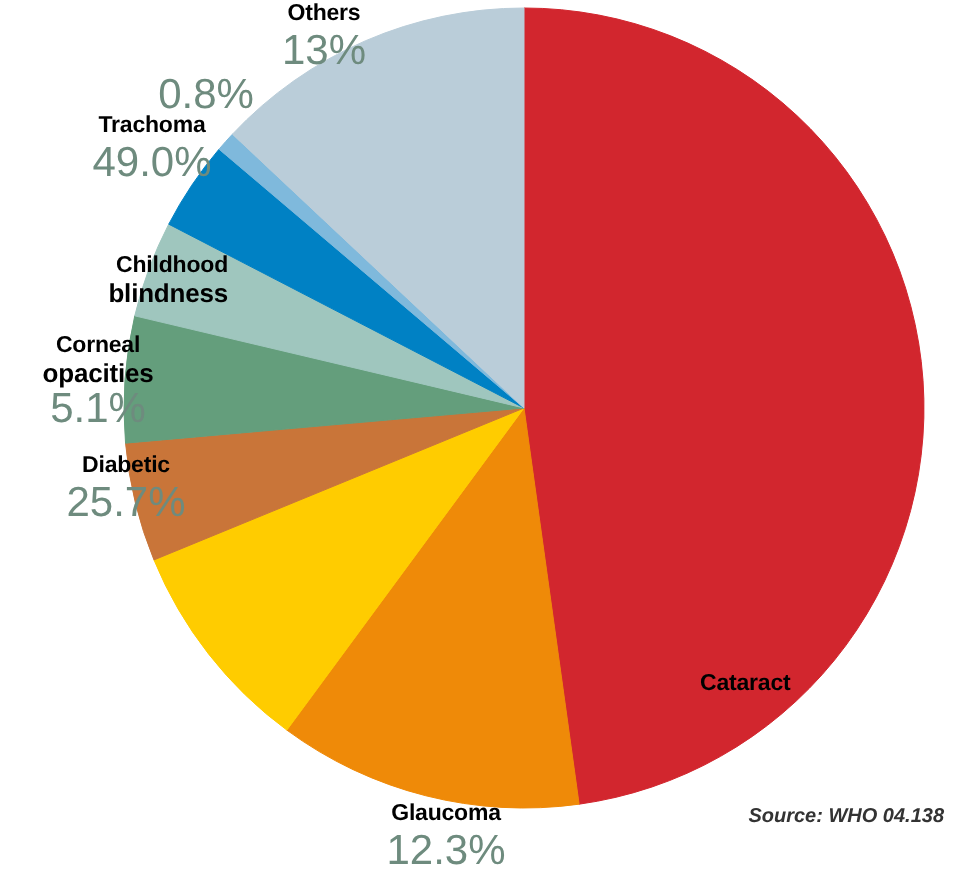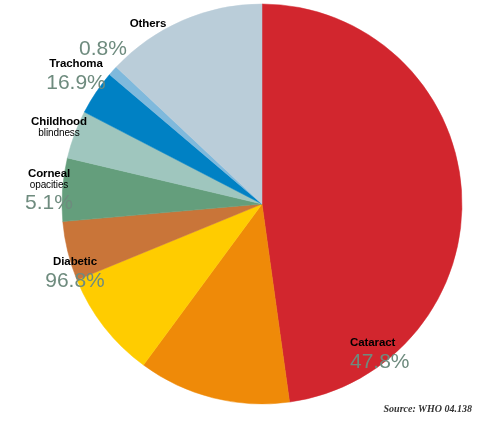--- a/index.html
+++ b/index.html
@@ -82,7 +82,7 @@
       </g>
   </svg>
 
-  <div class="label ta-center" style="left:88px; top:2px; width:120px;margin-top:16px;">
+  <div class="label ta-center" style="left:102px; top:2px; width:120px;">
     <span class="lname">Others</span>
   </div>
 

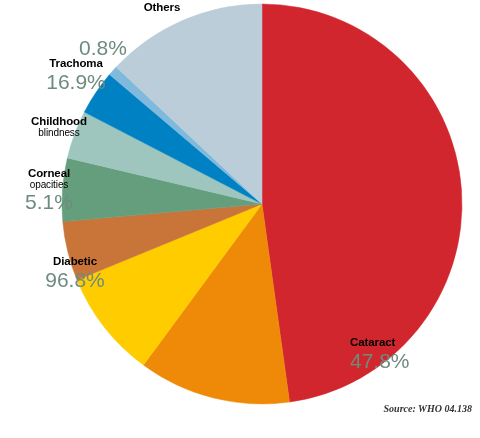--- a/index.html
+++ b/index.html
@@ -84,6 +84,7 @@
 
   <div class="label ta-center" style="left:102px; top:2px; width:120px;">
     <span class="lname">Others</span>
+    <span class="lpct">13%</span>
   </div>
 
   <div class="label ta-center" style="left:28px; top:36px; width:150px;">

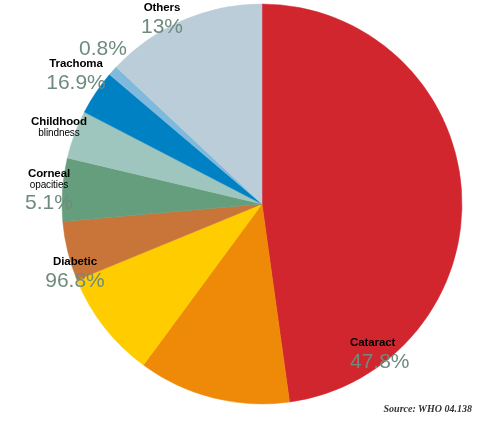--- a/index.html
+++ b/index.html
@@ -93,7 +93,7 @@
 
   <div class="label ta-center" style="left:16px; top:58px; width:120px;">
     <span class="lname">Trachoma</span>
-    <span class="lpct">16.9%</span>
+    <span class="lpct">49.0%</span>
   </div>
 
   <div class="label ta-center" style="left:4px; top:116px; width:110px;">

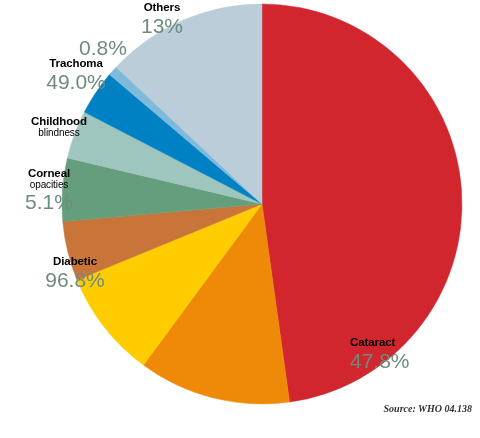--- a/index.html
+++ b/index.html
@@ -96,7 +96,7 @@
     <span class="lpct">49.0%</span>
   </div>
 
-  <div class="label ta-center" style="left:4px; top:116px; width:110px;">
+  <div class="label ta-center" style="left:4px; top:128px; width:110px;text-align:right;">
     <span class="lname">Childhood</span>
     <span class="lname2">blindness</span>
   </div>

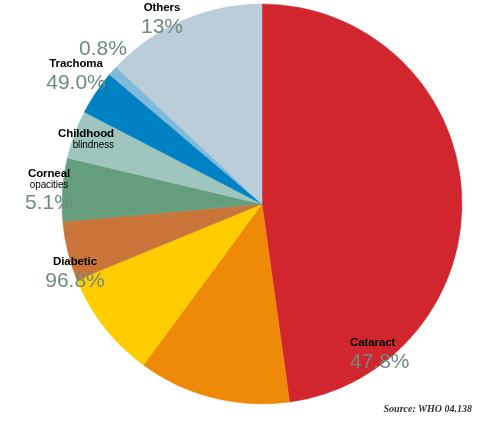--- a/index.html
+++ b/index.html
@@ -46,8 +46,8 @@
   .label.ta-center { text-align: center; }
   .label .lname2 {
     display: block;
-    font-weight: normal;
-    font-size: 10px;
+    font-weight: bold;
+    font-size: 13px;
     color: #000000;
     letter-spacing: -0.1px;
   }

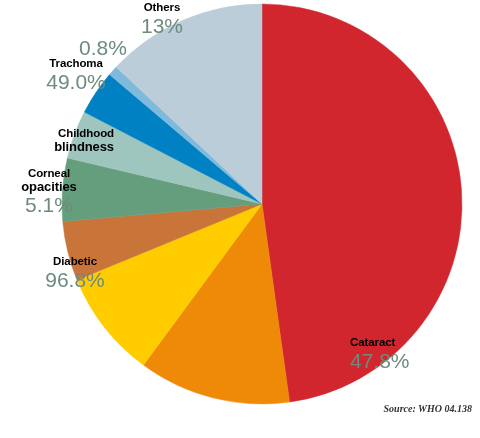--- a/index.html
+++ b/index.html
@@ -107,7 +107,7 @@
     <span class="lpct">5.1%</span>
   </div>
 
-  <div class="label ta-center" style="left:20px; top:228px; width:110px;margin-top:28px;">
+  <div class="label ta-center" style="left:8px; top:228px; width:110px;">
     <span class="lname">Diabetic</span>
     <span class="lpct">96.8%</span>
   </div>

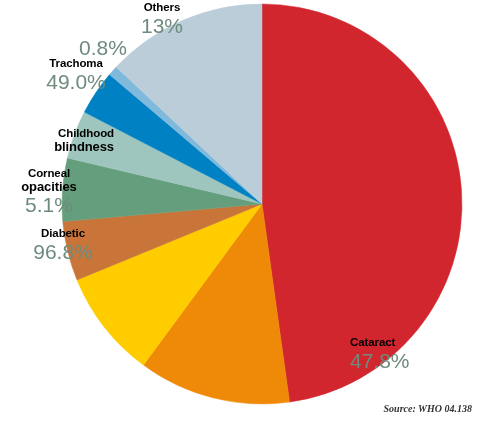--- a/index.html
+++ b/index.html
@@ -109,7 +109,7 @@
 
   <div class="label ta-center" style="left:8px; top:228px; width:110px;">
     <span class="lname">Diabetic</span>
-    <span class="lpct">96.8%</span>
+    <span class="lpct">25.7%</span>
   </div>
 
 

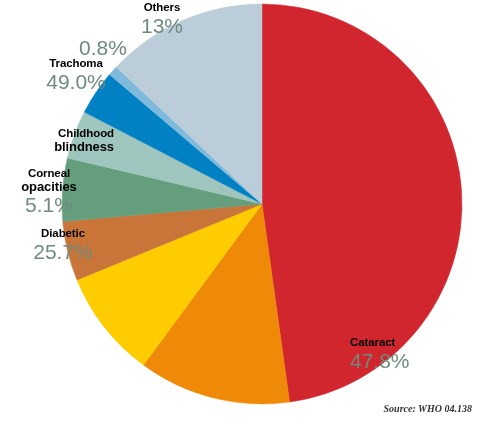--- a/index.html
+++ b/index.html
@@ -116,7 +116,6 @@
 
   <div class="label ta-right" style="left:350px; top:337px; width:124px;">
     <span class="lname">Cataract</span>
-    <span class="lpct">47.8%</span>
   </div>
 
   <div id="source-note">Source: WHO 04.138</div>

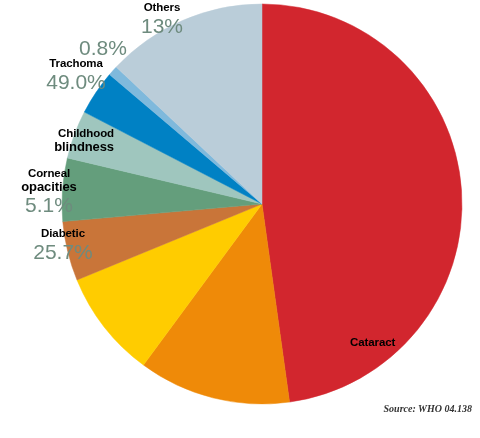--- a/index.html
+++ b/index.html
@@ -113,6 +113,10 @@
   </div>
 
 
+  <div class="label ta-center" style="left:168px; top:402px; width:110px;">
+    <span class="lname">Glaucoma</span>
+    <span class="lpct">12.3%</span>
+  </div>
 
   <div class="label ta-right" style="left:350px; top:337px; width:124px;">
     <span class="lname">Cataract</span>

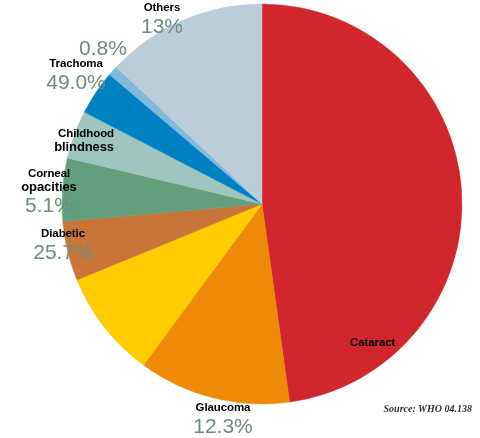--- a/index.html
+++ b/index.html
@@ -60,7 +60,6 @@
     font-weight: bold;
     color: #333333;
     white-space: nowrap;
-    font-family: Liberation Serif, serif;
   }
 </style>
 </head>

